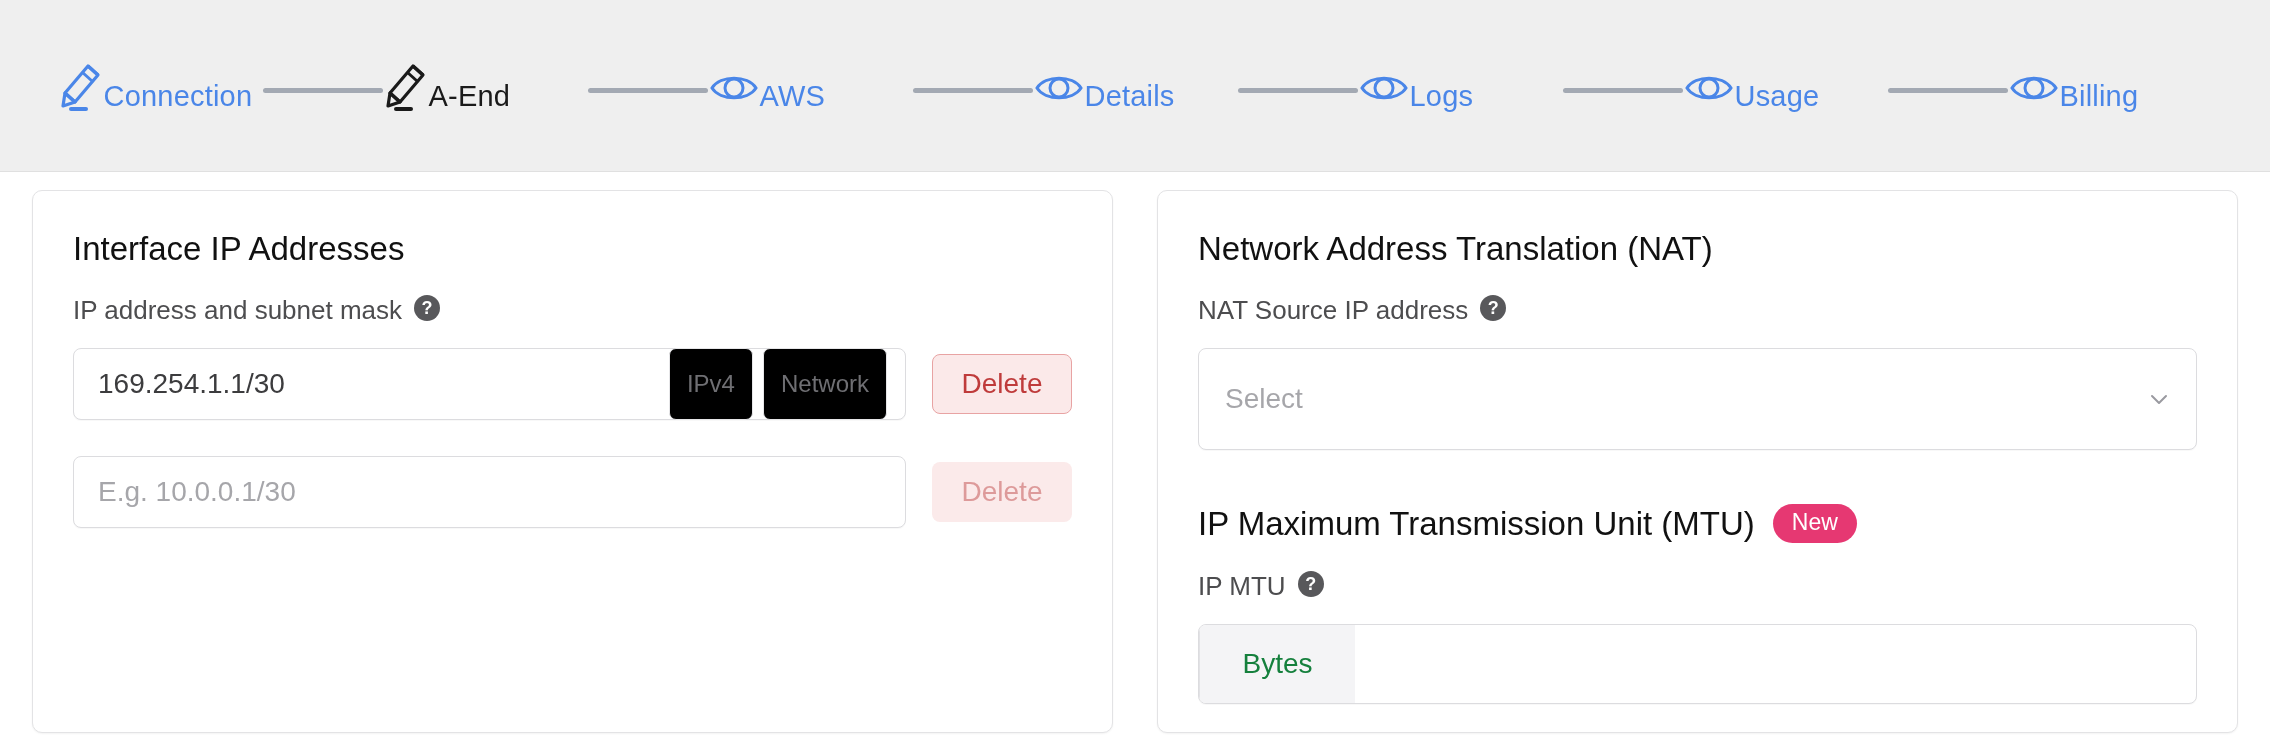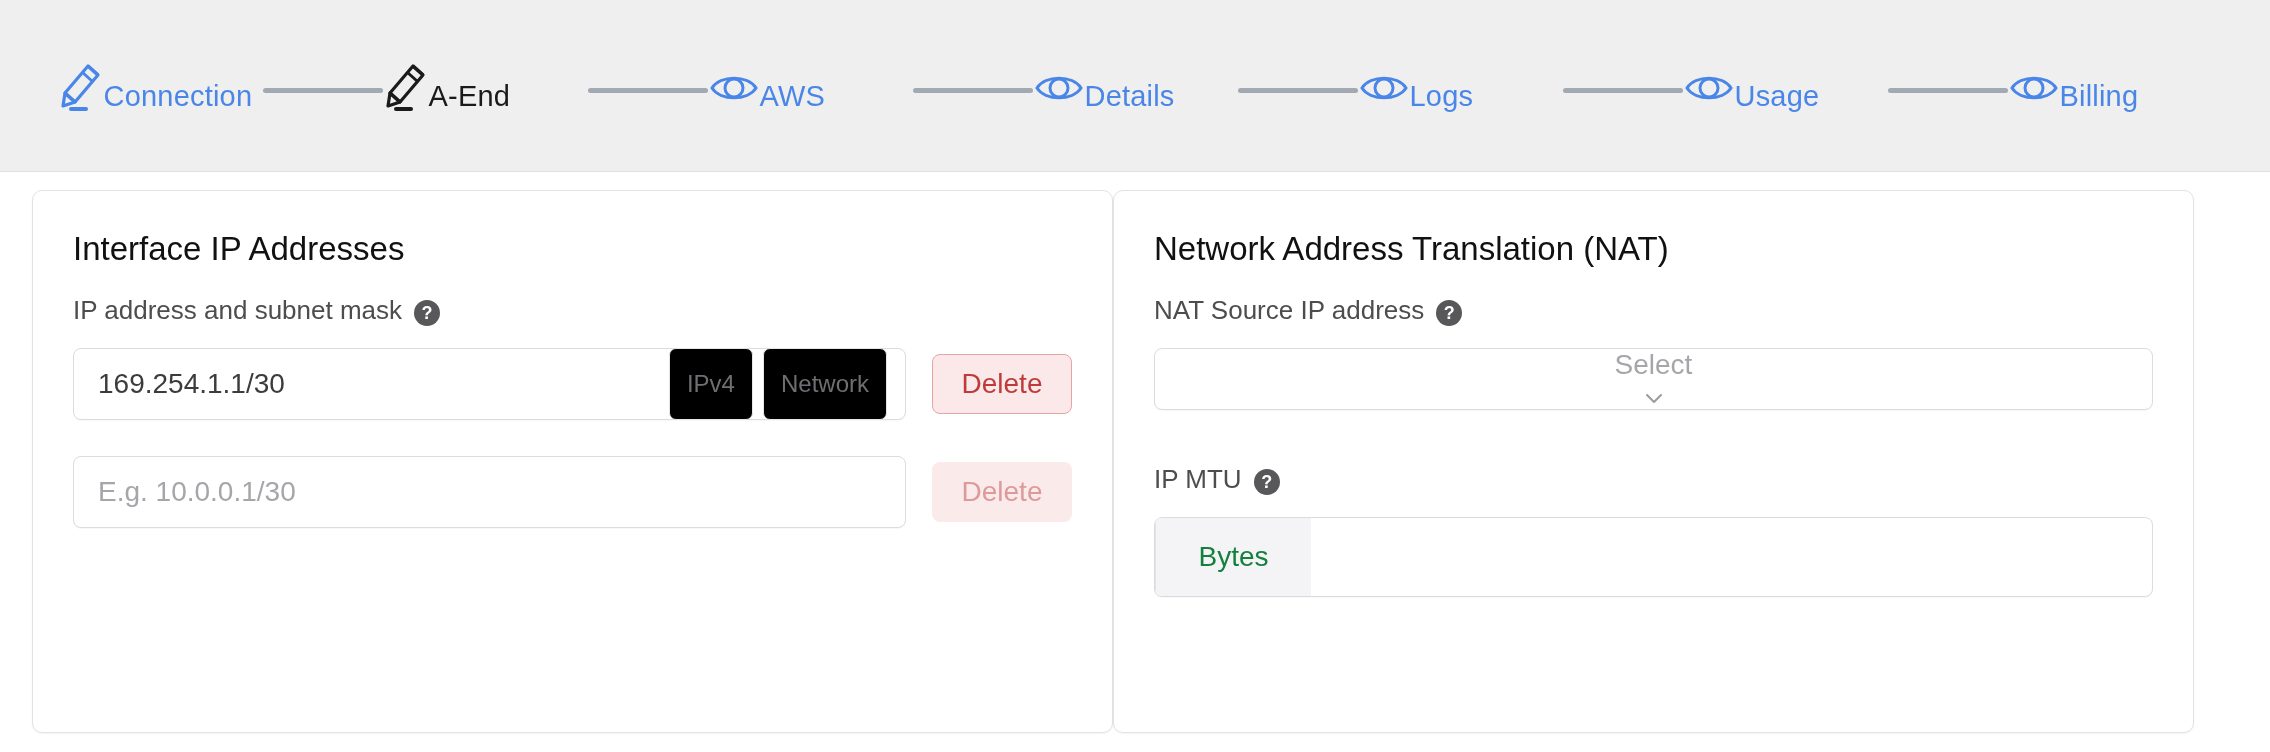--- a/index.html
+++ b/index.html
@@ -64,6 +64,7 @@
   .content {
     padding: 18px 32px 0 32px;
     display: flex;
+    gap: 44px;
     box-sizing: border-box;
   }
   .card {

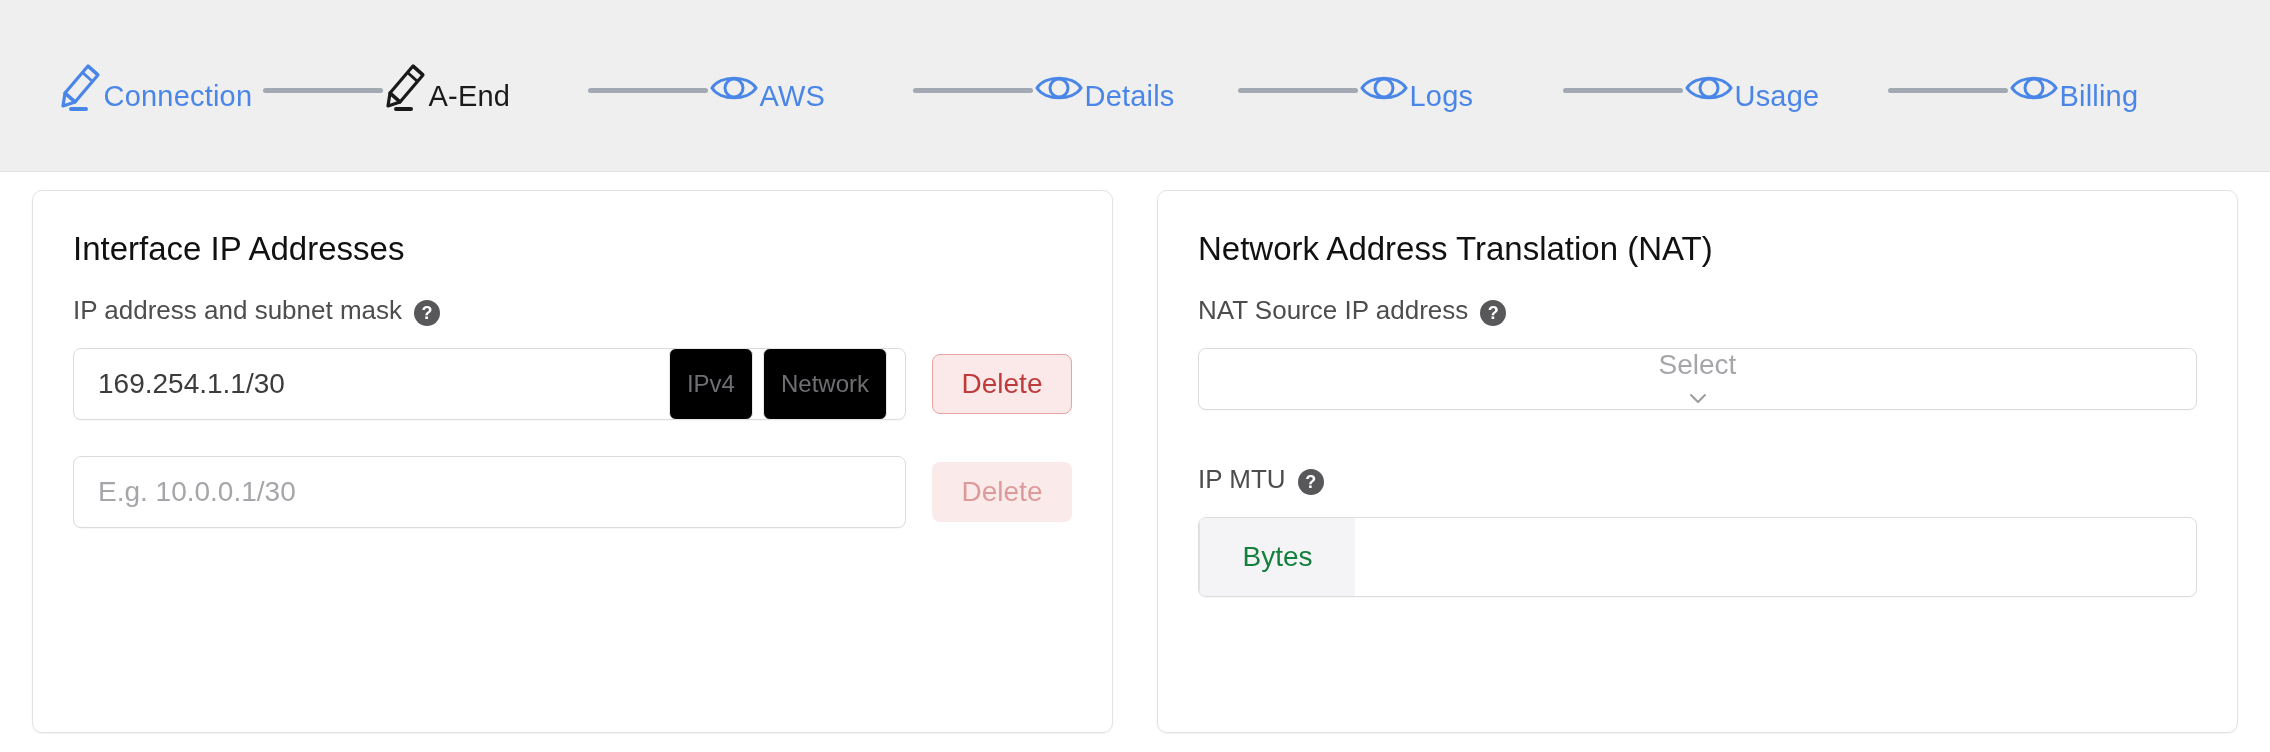--- a/index.html
+++ b/index.html
@@ -98,7 +98,7 @@
     font-size: 26px;
     color: #4d4d4f;
     display: flex;
-    align-items: flex-end;
+    align-items: flex-start;
     gap: 12px;
     margin-bottom: 22px;
   }

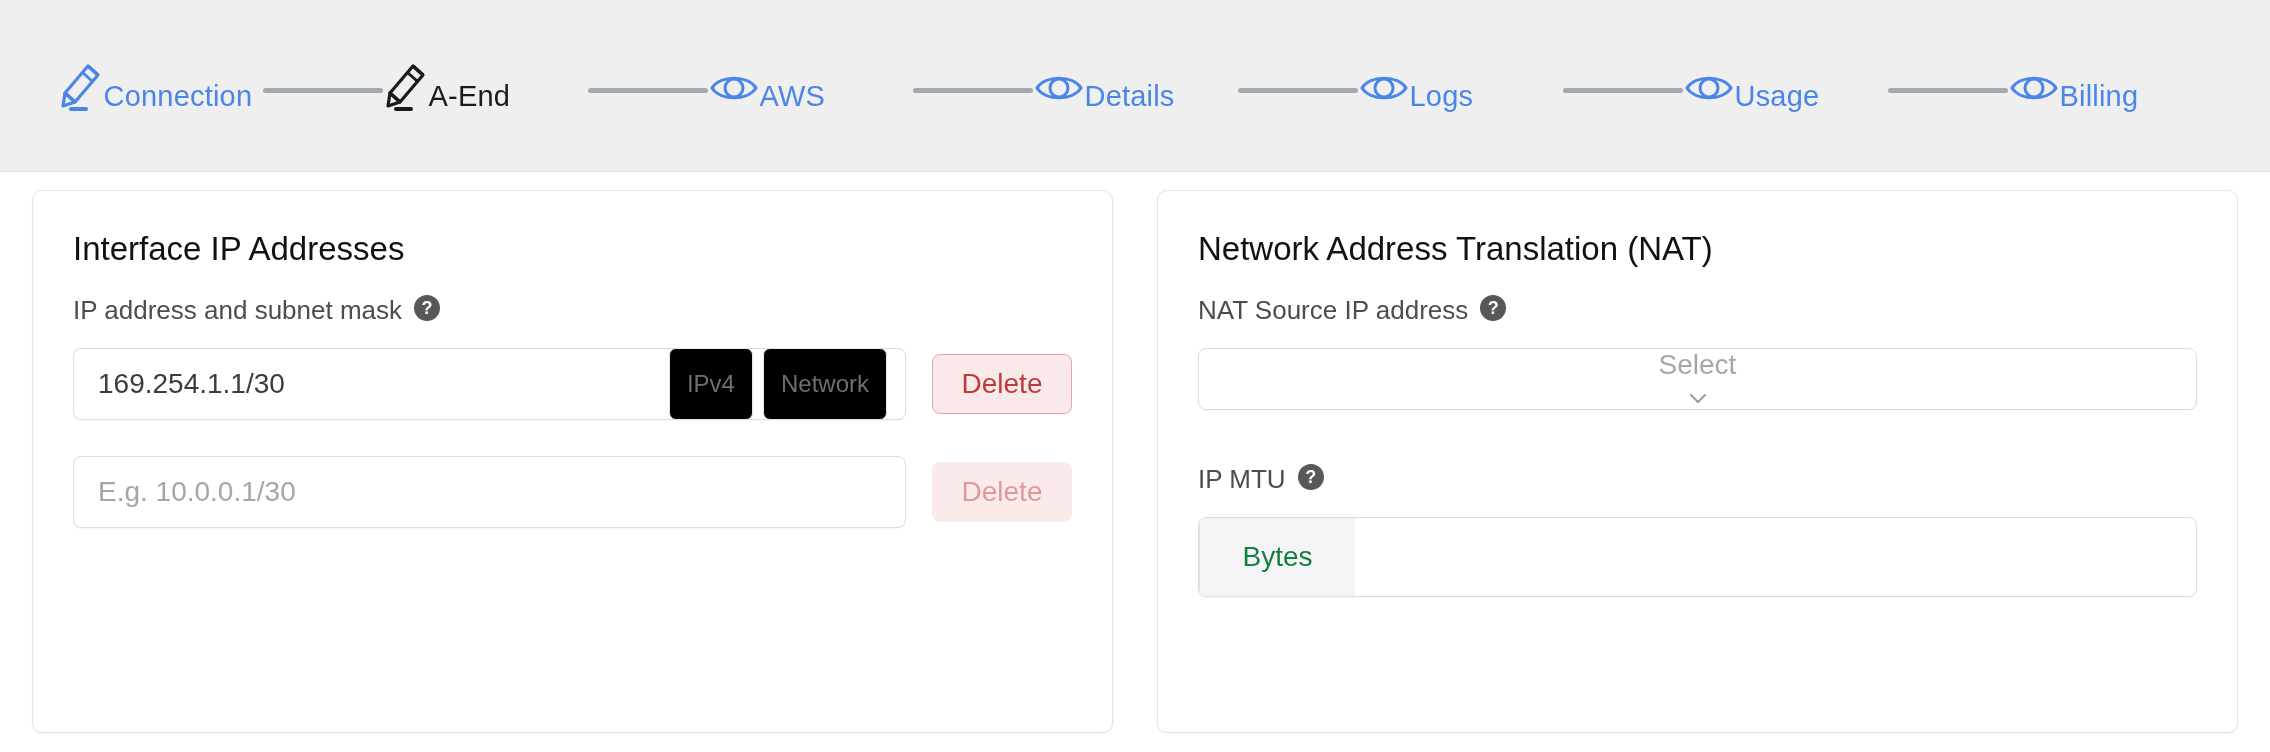--- a/index.html
+++ b/index.html
@@ -188,7 +188,7 @@
 
   
   .select-input {
-    height: 62px;
+    height: 102px;
     border: 1px solid #dcdcdf;
     border-radius: 8px;
     background: #ffffff;
@@ -198,7 +198,6 @@
     box-sizing: border-box;
     box-shadow: 0 1px 1px rgba(0,0,0,.03);
     margin-bottom: 54px;
-    flex-direction: column;
   }
   .select-placeholder {
     font-size: 28px;

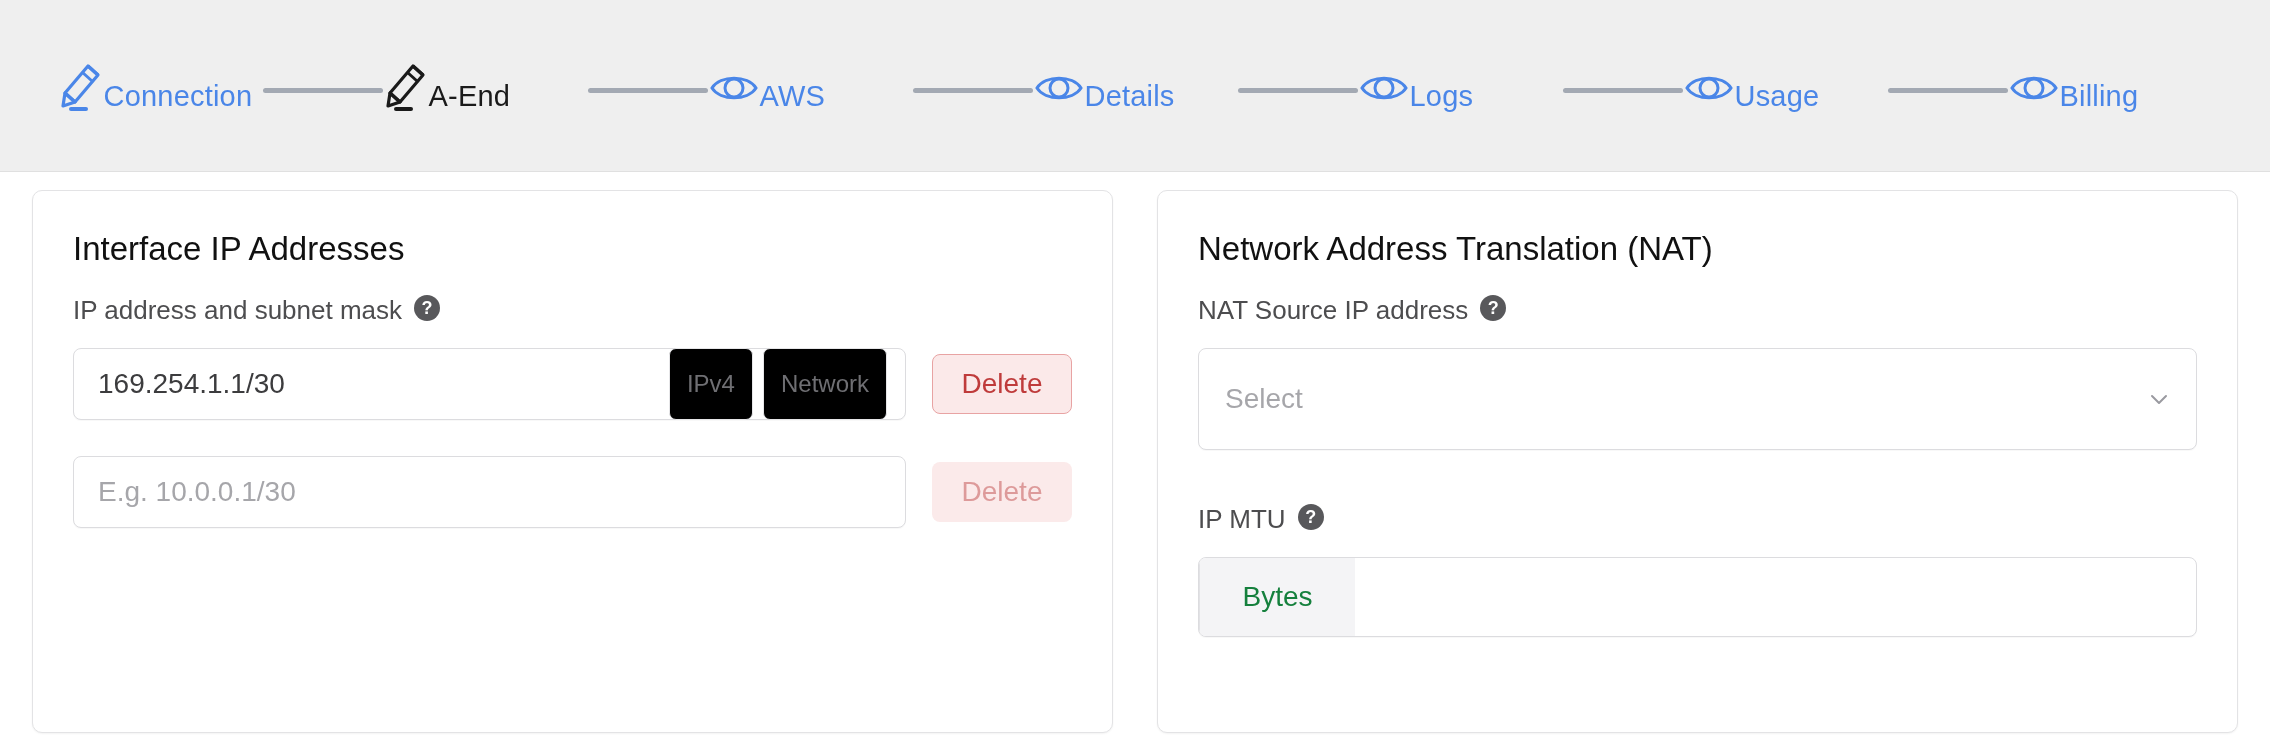--- a/index.html
+++ b/index.html
@@ -395,6 +395,10 @@
       </span>
     </div>
 
+    <div class="title-row">
+      <h2 class="card-title">IP Maximum Transmission Unit (MTU)</h2>
+      <span class="badge-new">New</span>
+    </div>
 
     <div class="field-label">
       <span>IP MTU</span>

